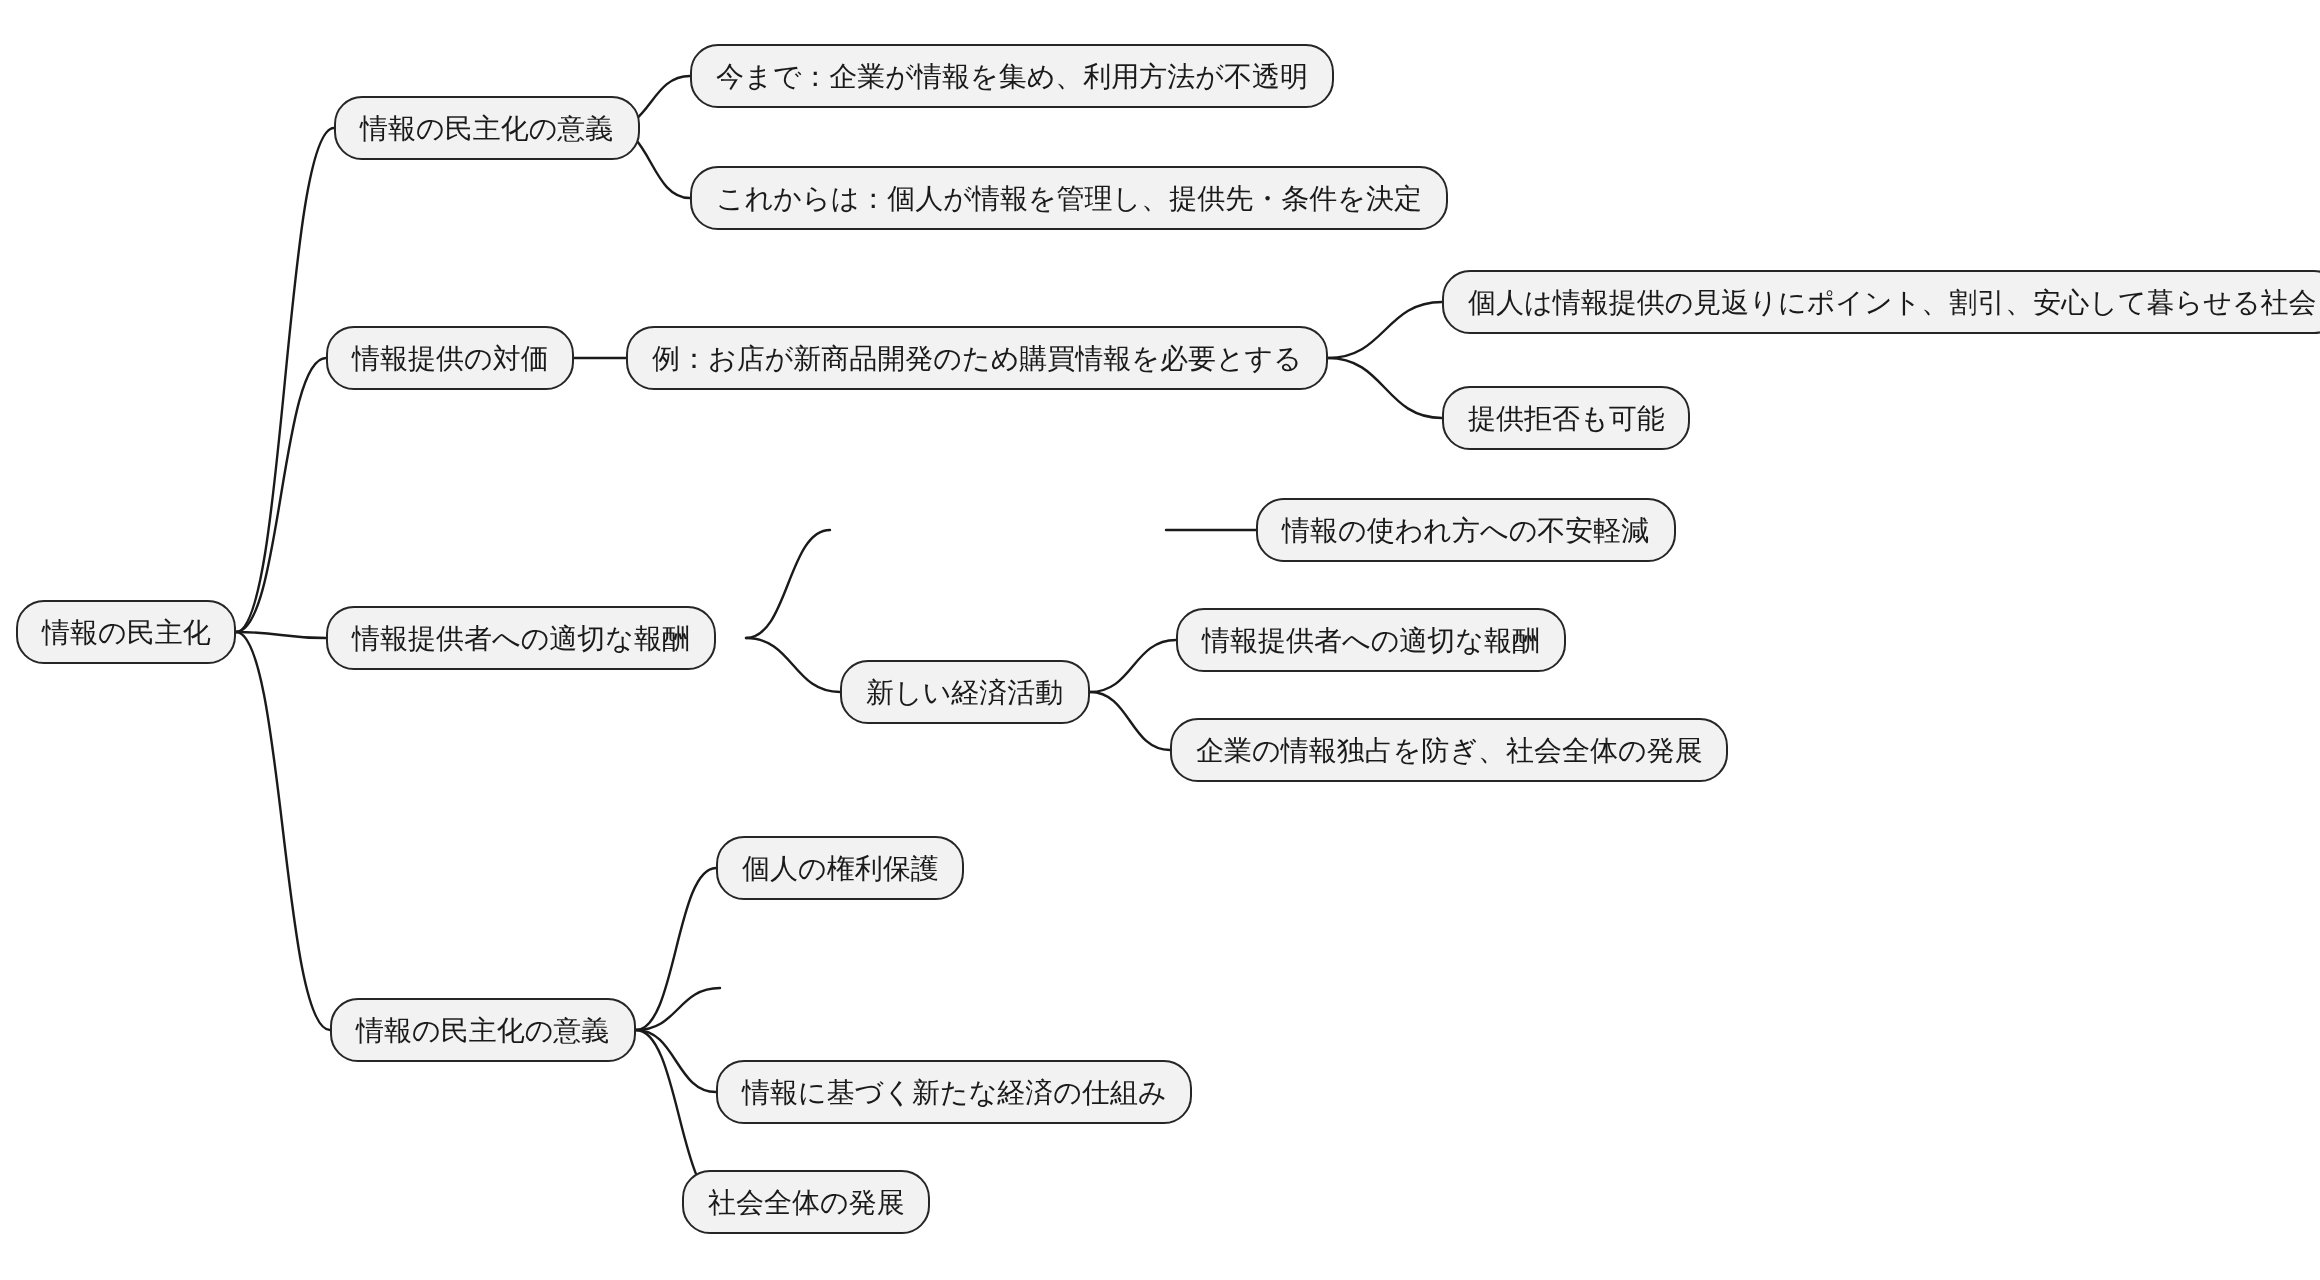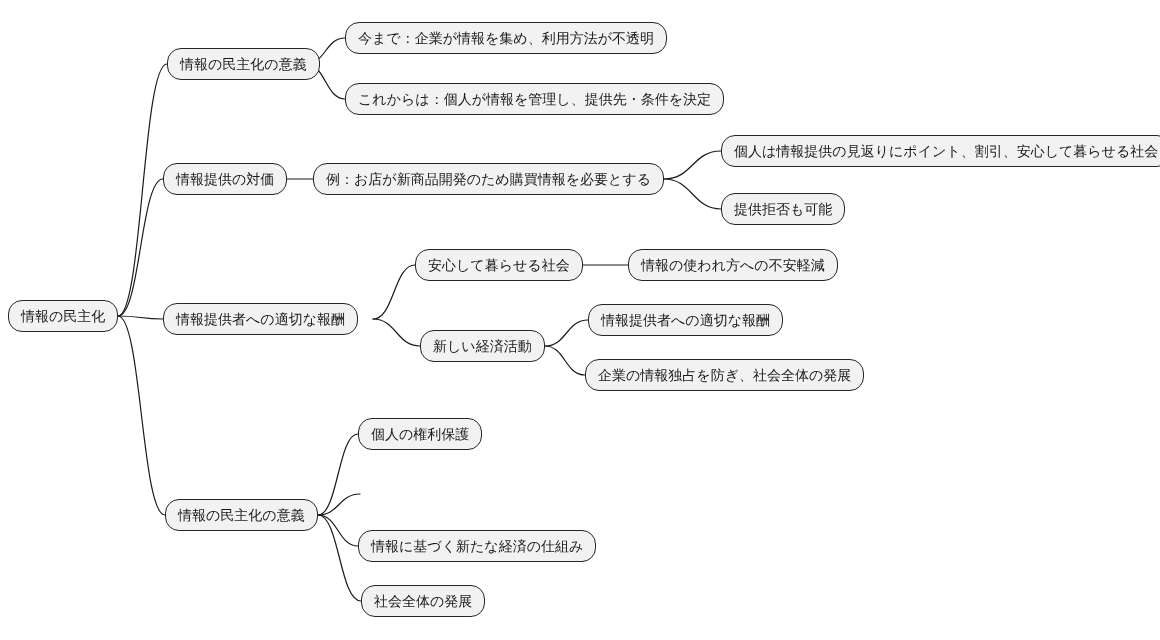--- a/index.html
+++ b/index.html
@@ -94,7 +94,6 @@
 
   <div class="node" id="n-b3" style="left:163px; top:303px">情報提供者への適切な報酬</div>
 
-  <div class="node" id="n-b3c1" style="left:415px; top:249px">安心して暮らせる社会</div>
 
   <div class="node" id="n-b3c1a" style="left:628px; top:249px">情報の使われ方への不安軽減</div>
 

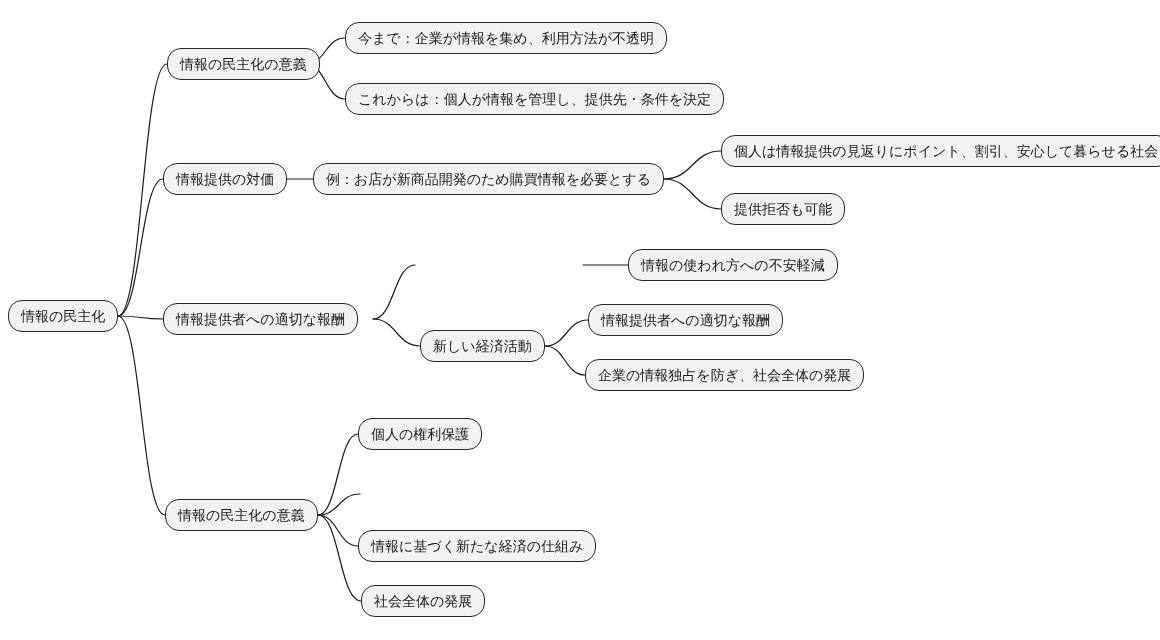--- a/index.html
+++ b/index.html
@@ -110,7 +110,7 @@
 
   <div class="node" id="n-b4c3" style="left:358px; top:530px">情報に基づく新たな経済の仕組み</div>
 
-  <div class="node" id="n-b4c4" style="left:361px; top:585px">社会全体の発展</div>
+  <div class="node" id="n-b4c4" style="left:341px; top:585px">社会全体の発展</div>
 
 </div>
 

